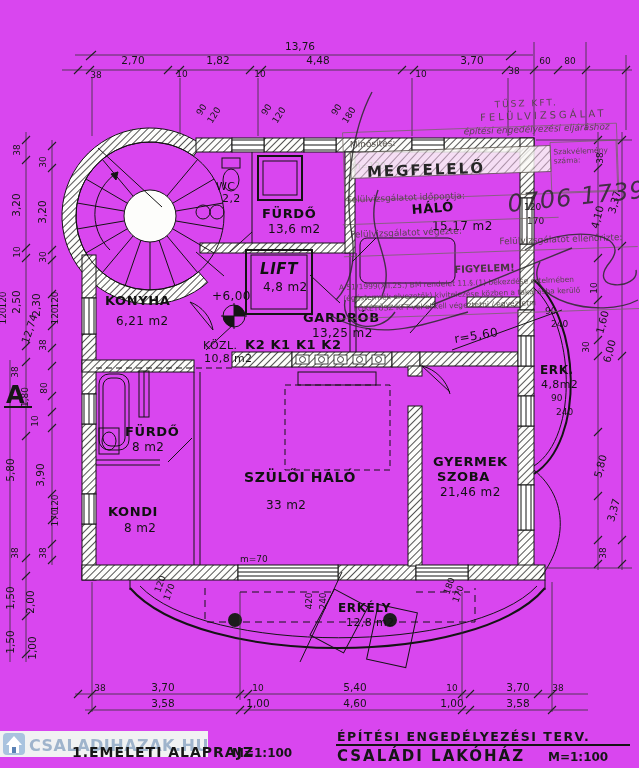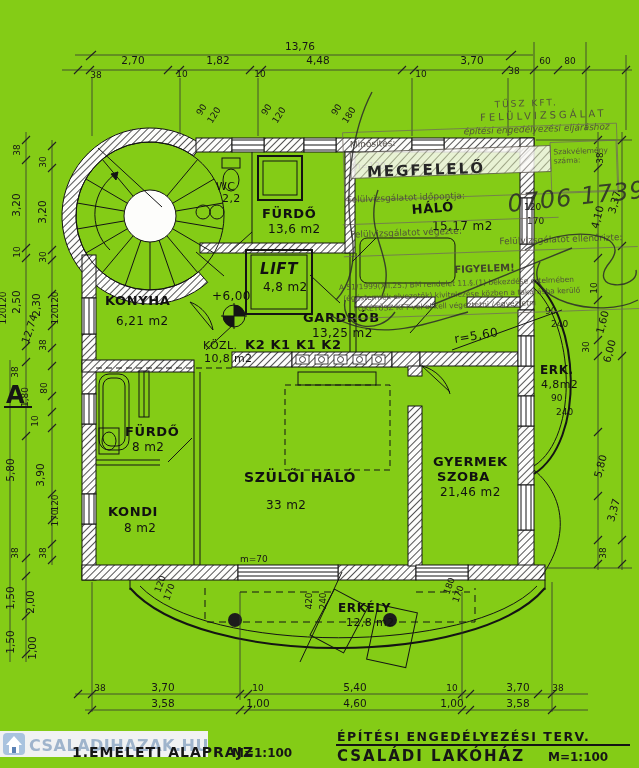--- a/index.html
+++ b/index.html
@@ -3,7 +3,7 @@
 <meta charset="utf-8">
 <style>
   html,body{margin:0;padding:0;background:#e8e8e8;}
-  #canvas{position:relative;width:639px;height:768px;background:#84cc16;overflow:hidden;
+  #canvas{position:relative;width:639px;height:768px;background:#d946ef;overflow:hidden;
           font-family:"DejaVu Sans",sans-serif;}
   svg{position:absolute;left:0;top:0;}
   text{font-family:"DejaVu Sans",sans-serif;fill:#161616;}

